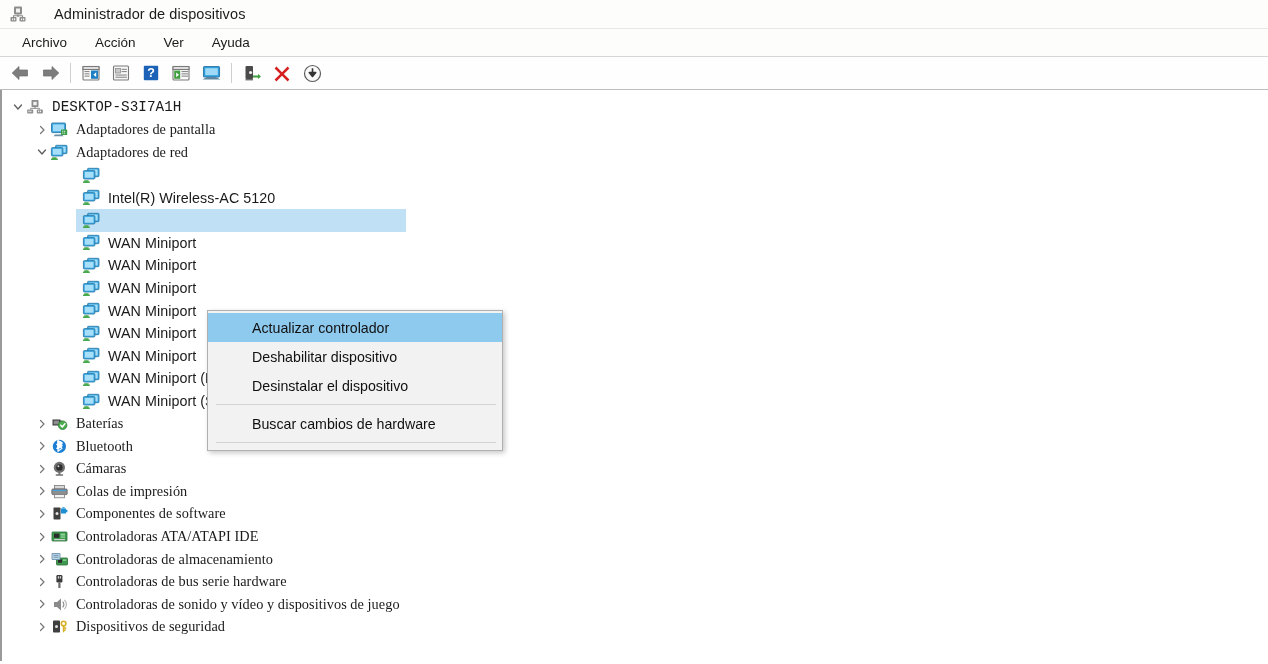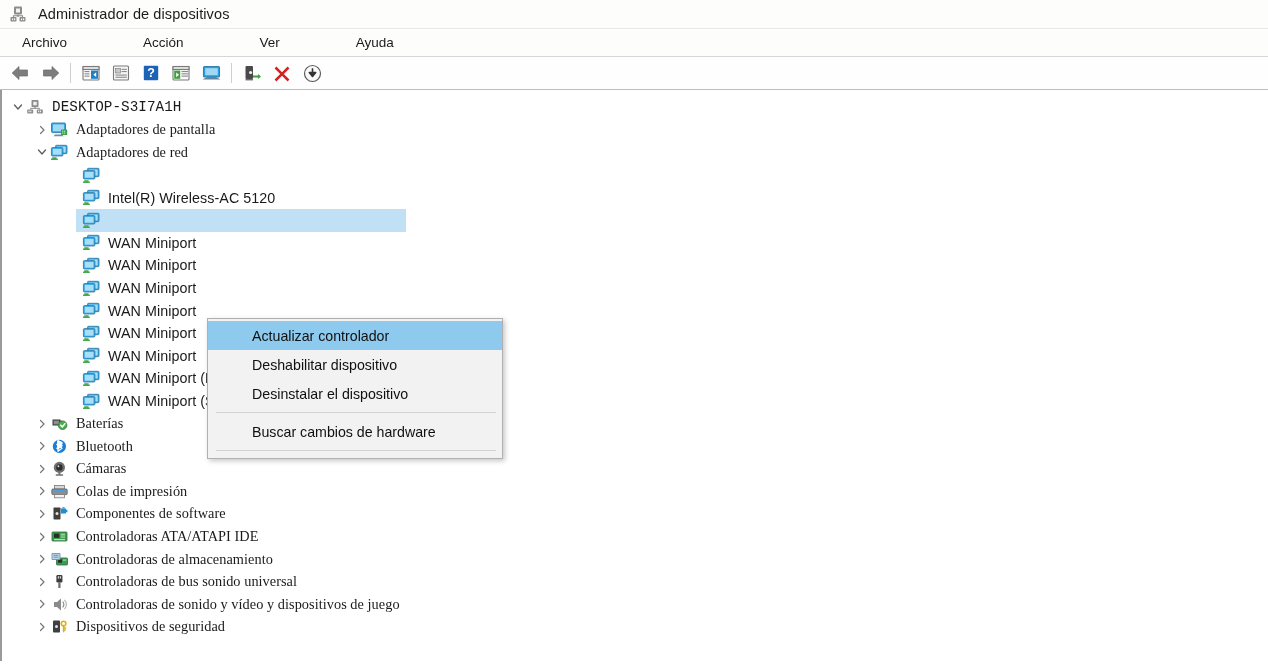--- a/index.html
+++ b/index.html
@@ -24,7 +24,7 @@
   }
   #titlebar .app-icon { width: 18px; height: 18px; position: relative; flex: 0 0 auto; }
   #titlebar .title-text {
-    margin-left: 11px;
+    margin-left: 27px;
     font-size: 14.5px;
     color: #1b1b1b;
     letter-spacing: .1px;

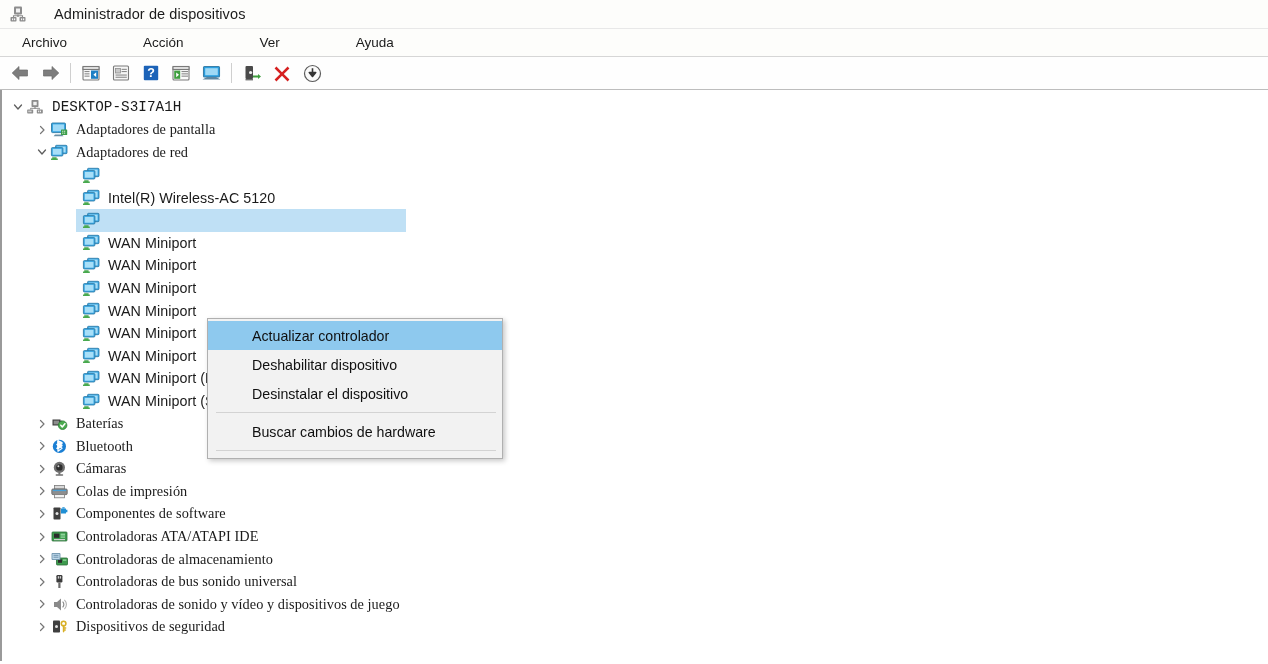--- a/index.html
+++ b/index.html
@@ -38,7 +38,6 @@
     align-items: center;
     padding-left: 12px;
     border-bottom: 1px solid #d6d6d6;
-    gap: 48px;
   }
   #menubar .menu-item {
     font-size: 13.5px;

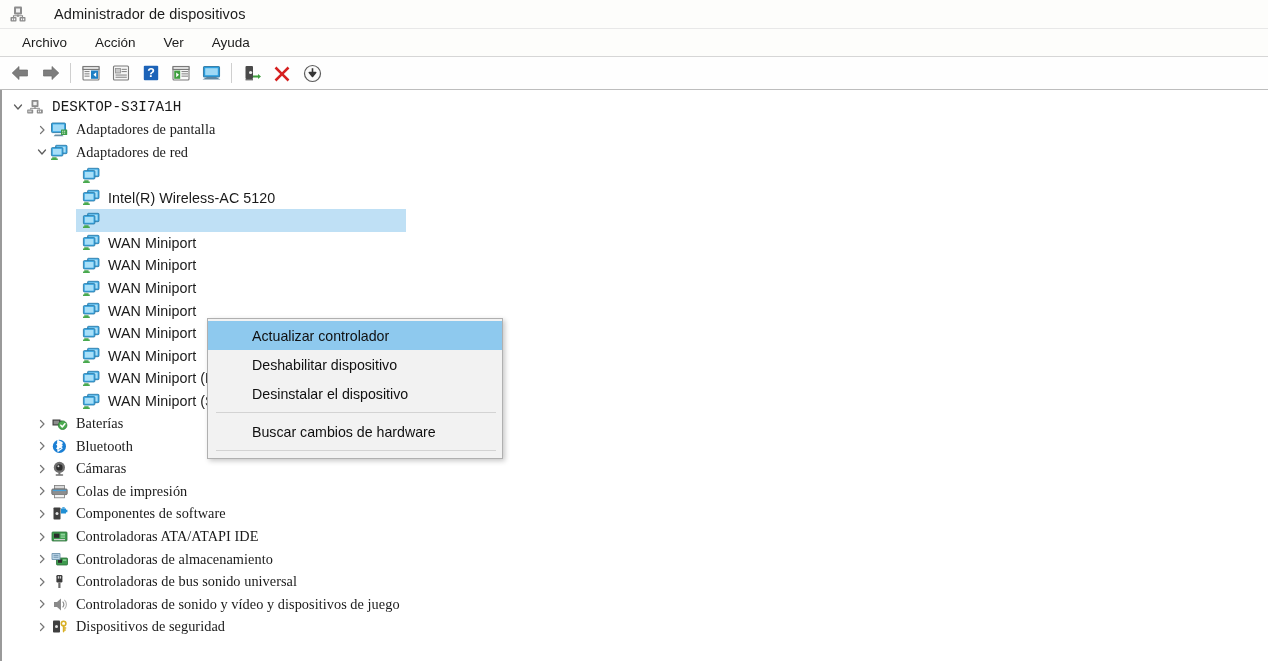--- a/index.html
+++ b/index.html
@@ -117,7 +117,7 @@
   
   #ctxmenu {
     position: absolute;
-    left: 205px; top: 228px;
+    left: 205px; top: 220px;
     width: 296px;
     background: #f2f2f2;
     border: 1px solid #b0b0b0;

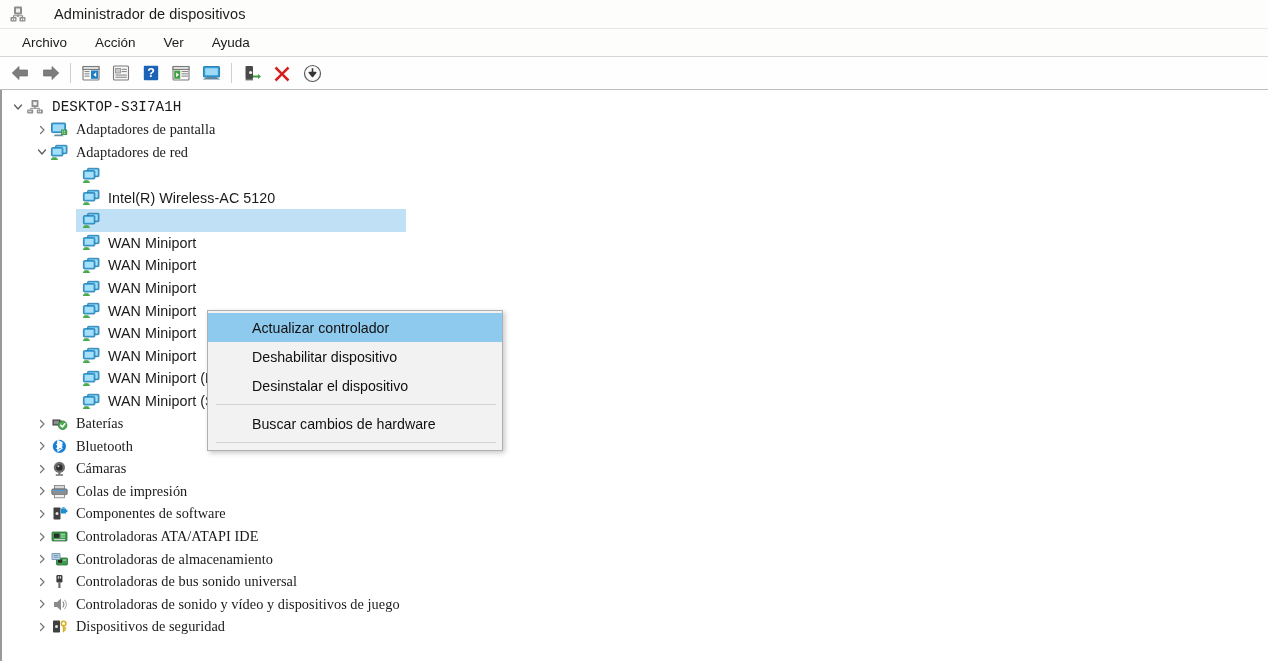--- a/index.html
+++ b/index.html
@@ -607,7 +607,7 @@
         <rect x="8.3" y="9.5" width="2.2" height="5.5" fill="#6b6b6b"></rect>
       </svg>
     </span>
-    <span class="label">Controladoras de bus sonido universal</span>
+    <span class="label">Controladoras de bus serie hardware</span>
   </div>
 
   <div class="row lvl1">

